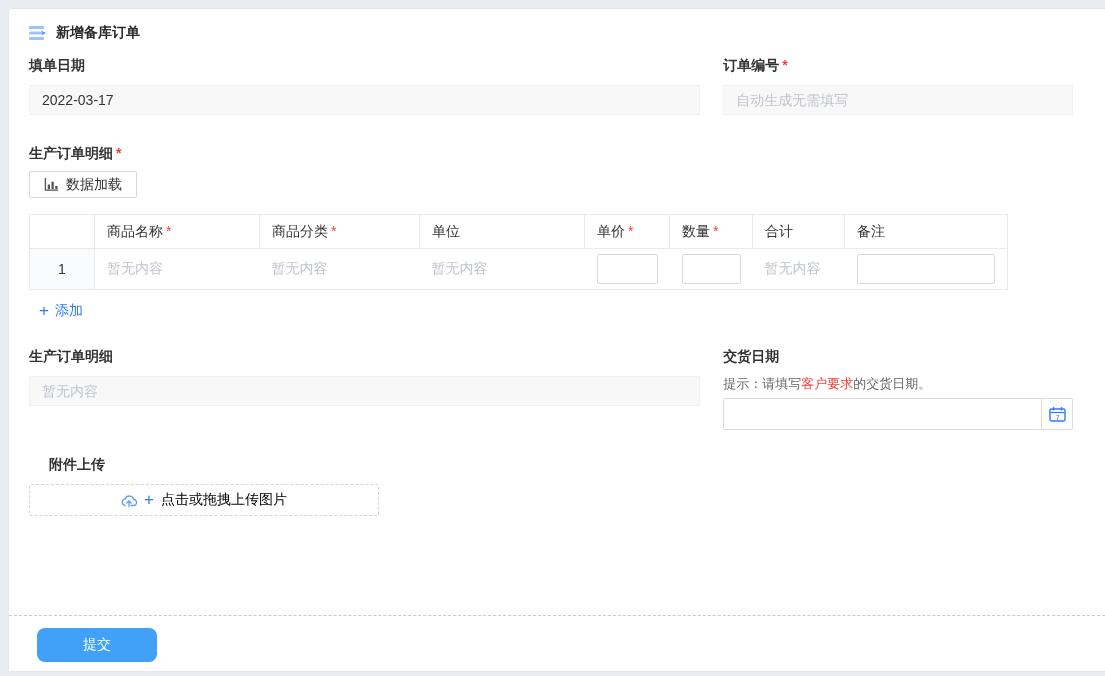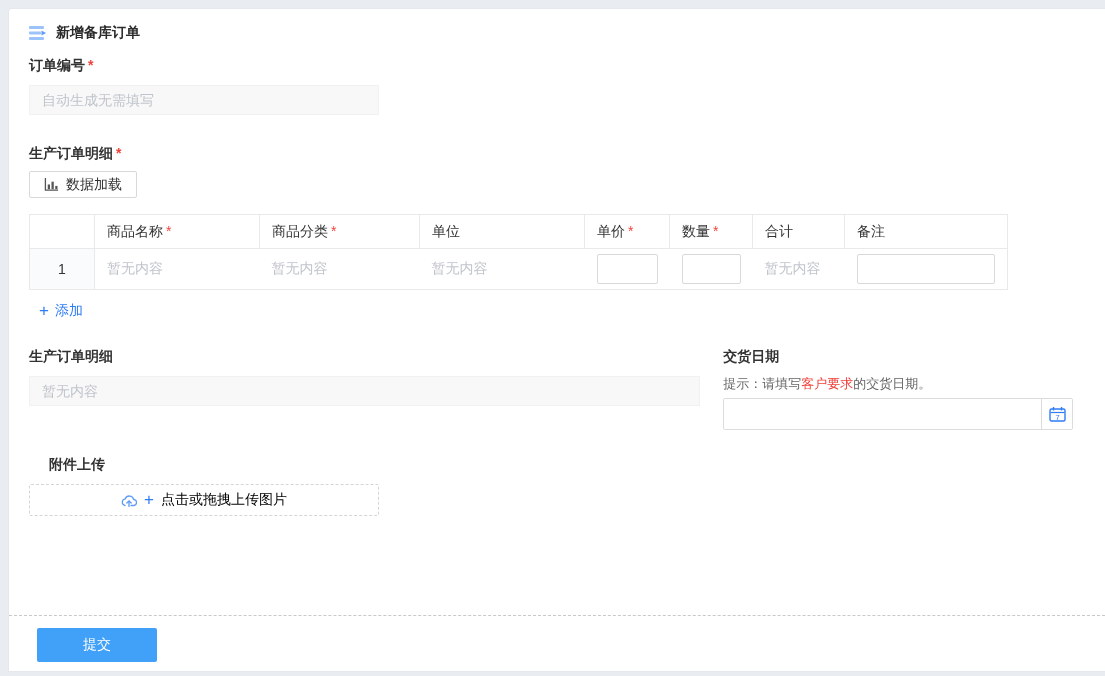--- a/index.html
+++ b/index.html
@@ -133,6 +133,10 @@
 
   
   <div class="form-row">
+    <div class="col-left">
+      <div class="lbl">填单日期</div>
+      <div class="ro-field">2022-03-17</div>
+    </div>
     <div class="col-right">
       <div class="lbl"><span>订单编号</span><span class="req">*</span></div>
       <div class="ro-field"><span class="ph">自动生成无需填写</span></div>

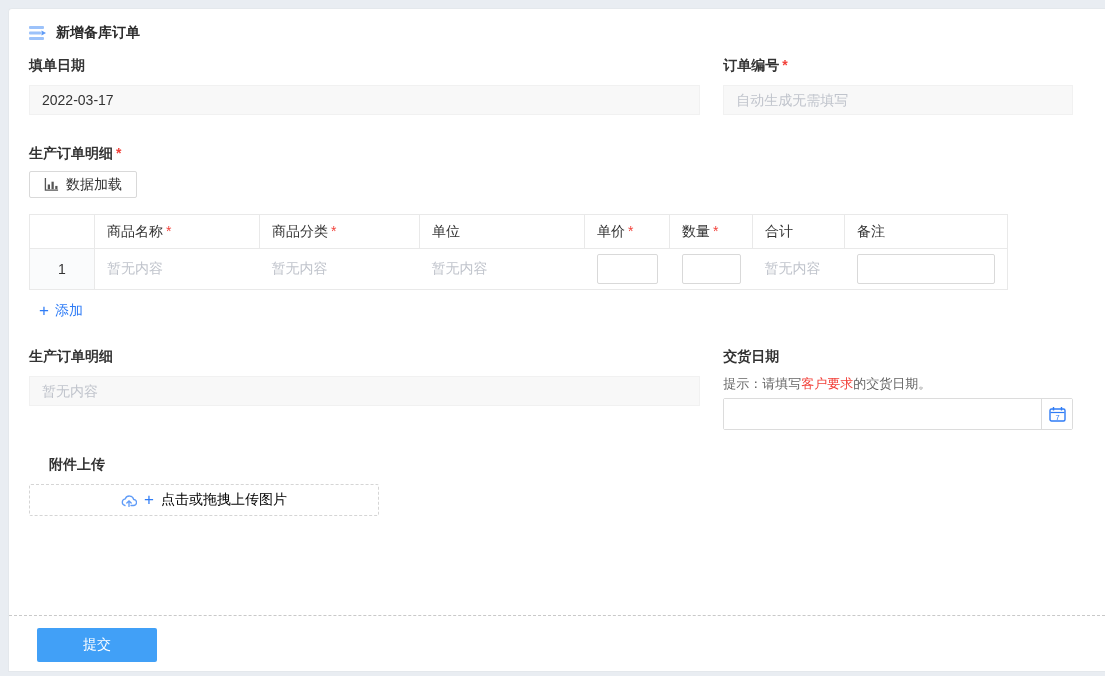--- a/index.html
+++ b/index.html
@@ -108,7 +108,7 @@
   .btn-submit {
     width: 120px; height: 34px;
     background: #41a0f7; color: #fff;
-    border: none; border-radius: 2px;
+    border: none; border-radius: 8px;
     font-size: 14px; cursor: pointer;
     font-family: "Liberation Sans", "DejaVu Sans", sans-serif;
   }

